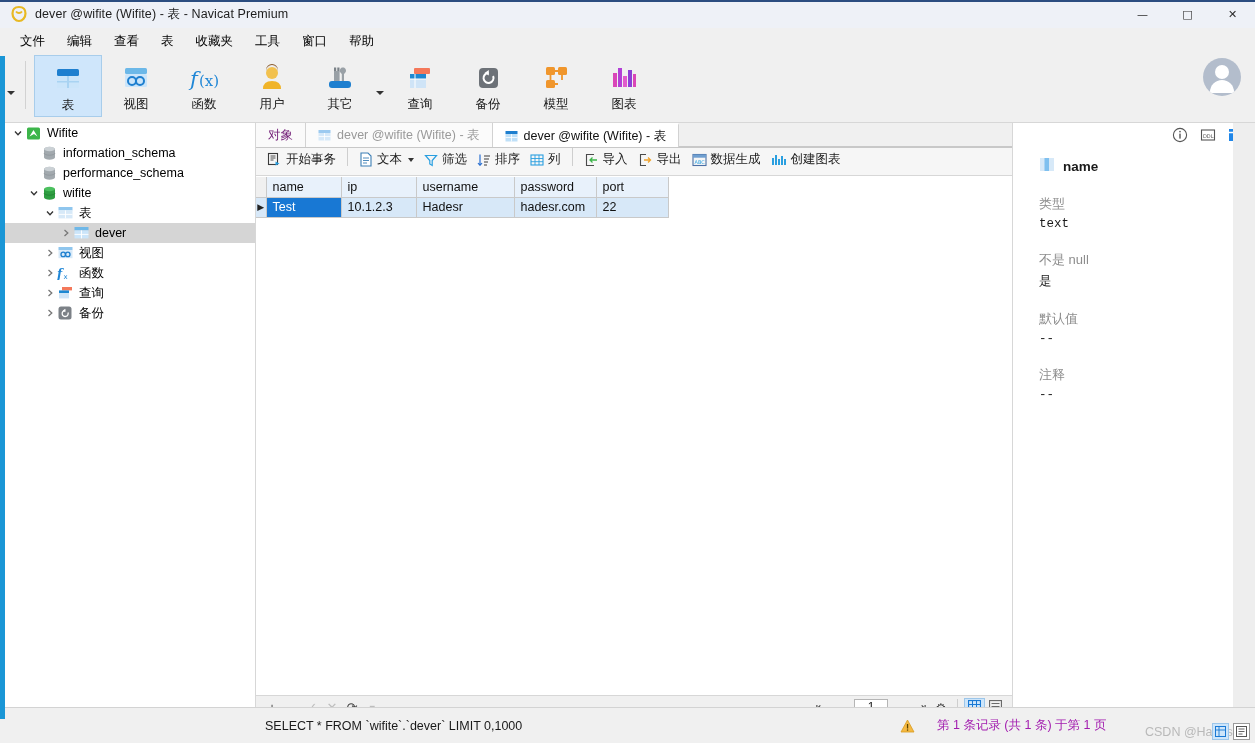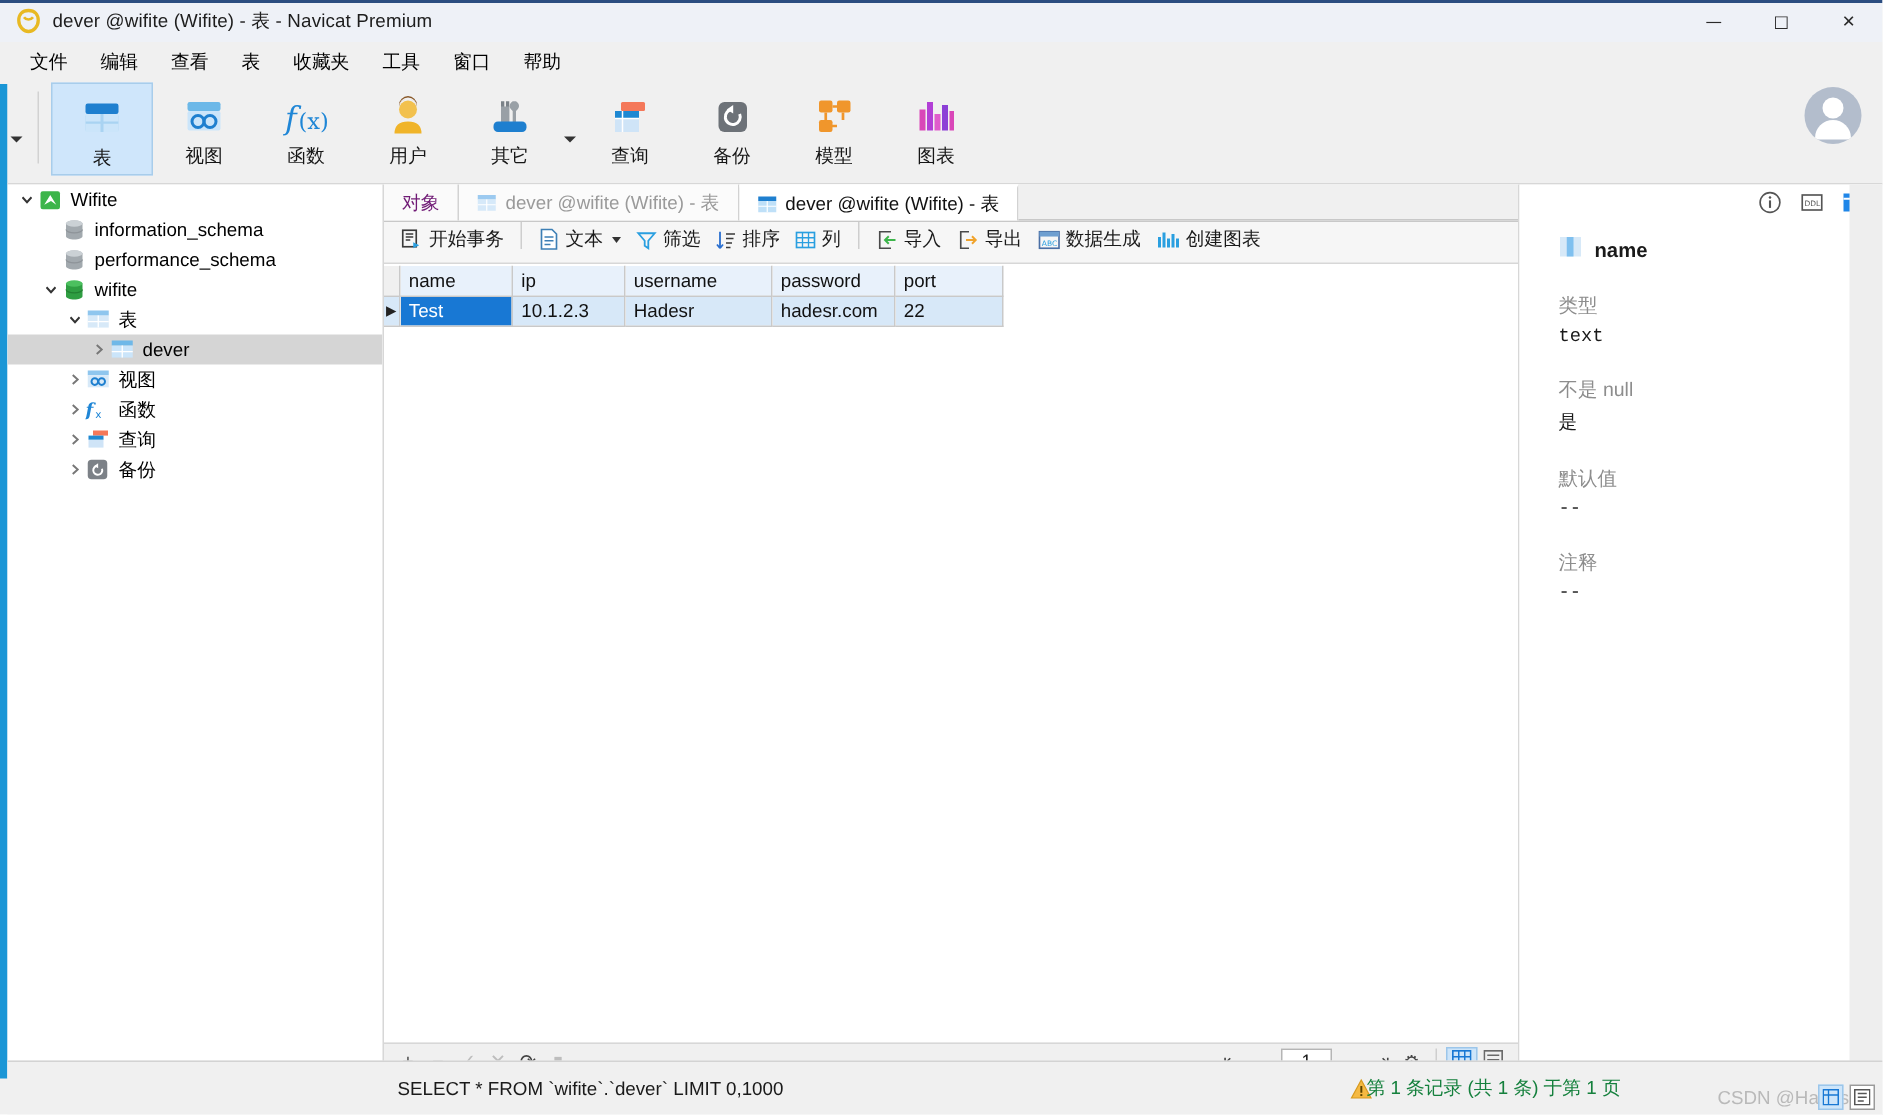--- a/index.html
+++ b/index.html
@@ -118,7 +118,7 @@
                border-top:1px solid #d3d3d3; display:flex; align-items:center; }
   .sql-text { position:absolute; left:260px; font-size:12.5px; color:#1a1a1a; }
   .warn-ic { position:absolute; left:895px; display:flex; }
-  .rec-text { position:absolute; left:906px; font-size:12.5px; color:#15803d; }
+  .rec-text { position:absolute; left:932px; font-size:12.5px; color:#a21caf; }
   .watermark { position:absolute; left:1140px; bottom:4px; font-size:12.5px; color:#b9b9b9; white-space:nowrap; }
   .corner-ic { position:absolute; bottom:3px; display:flex; align-items:center; justify-content:center;
                width:17px;height:17px; background:#cde5fa; border:1px solid #9cc6ea; }

